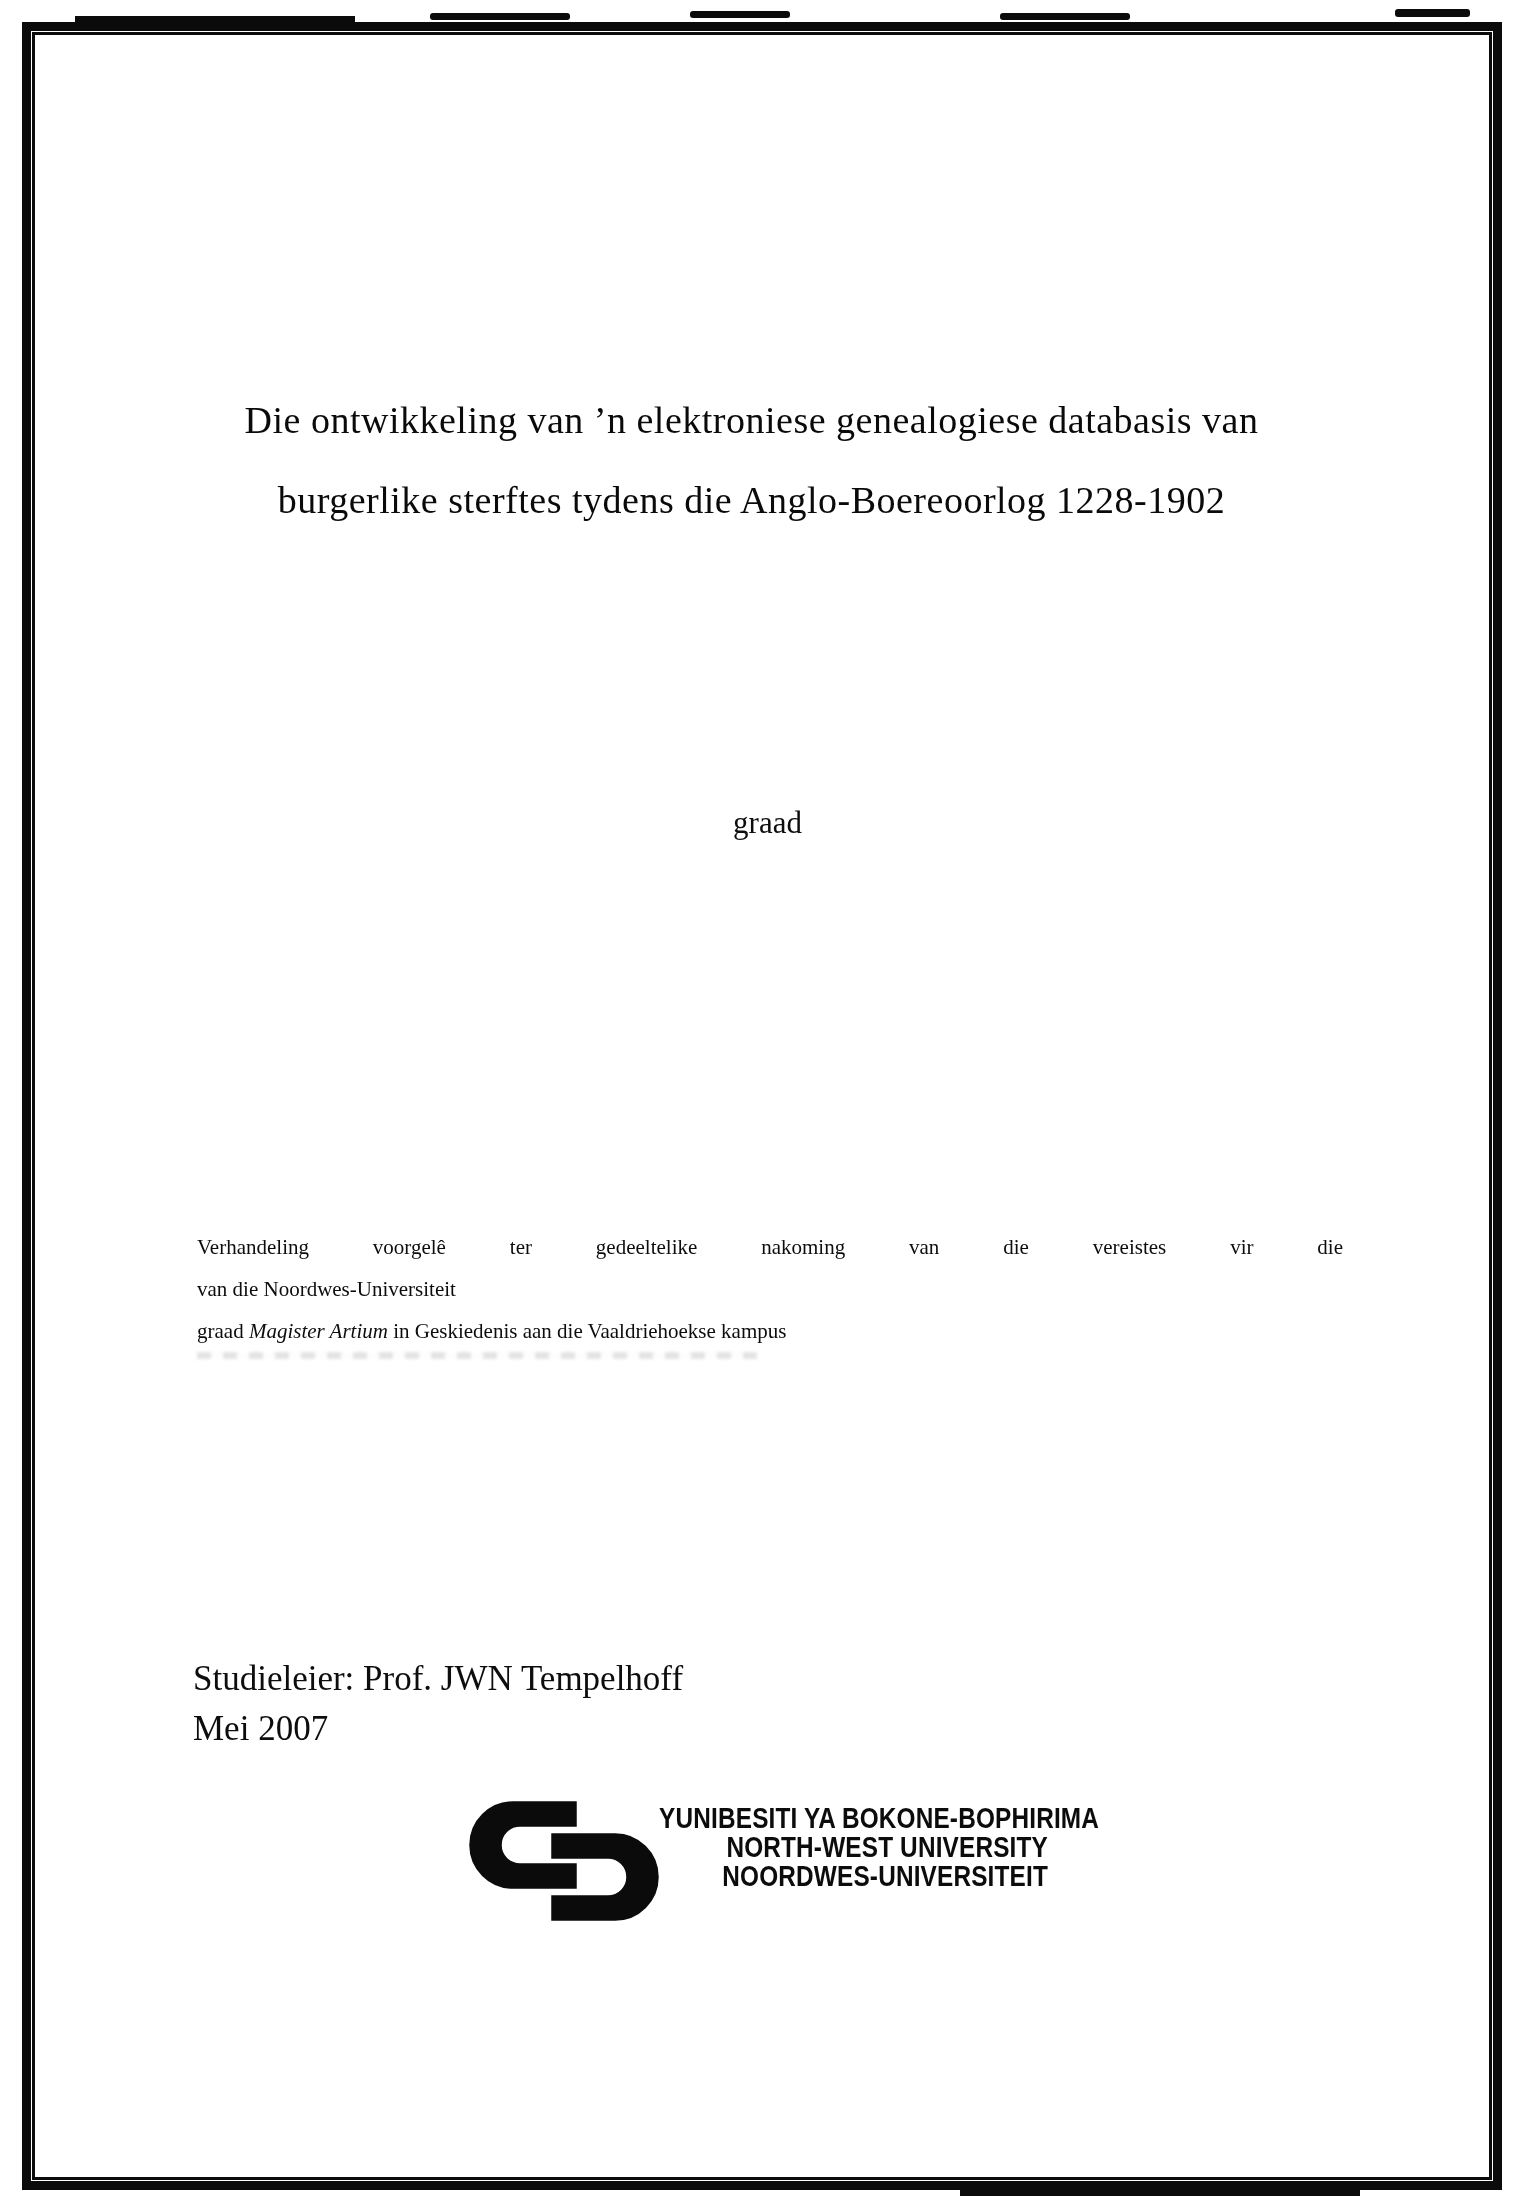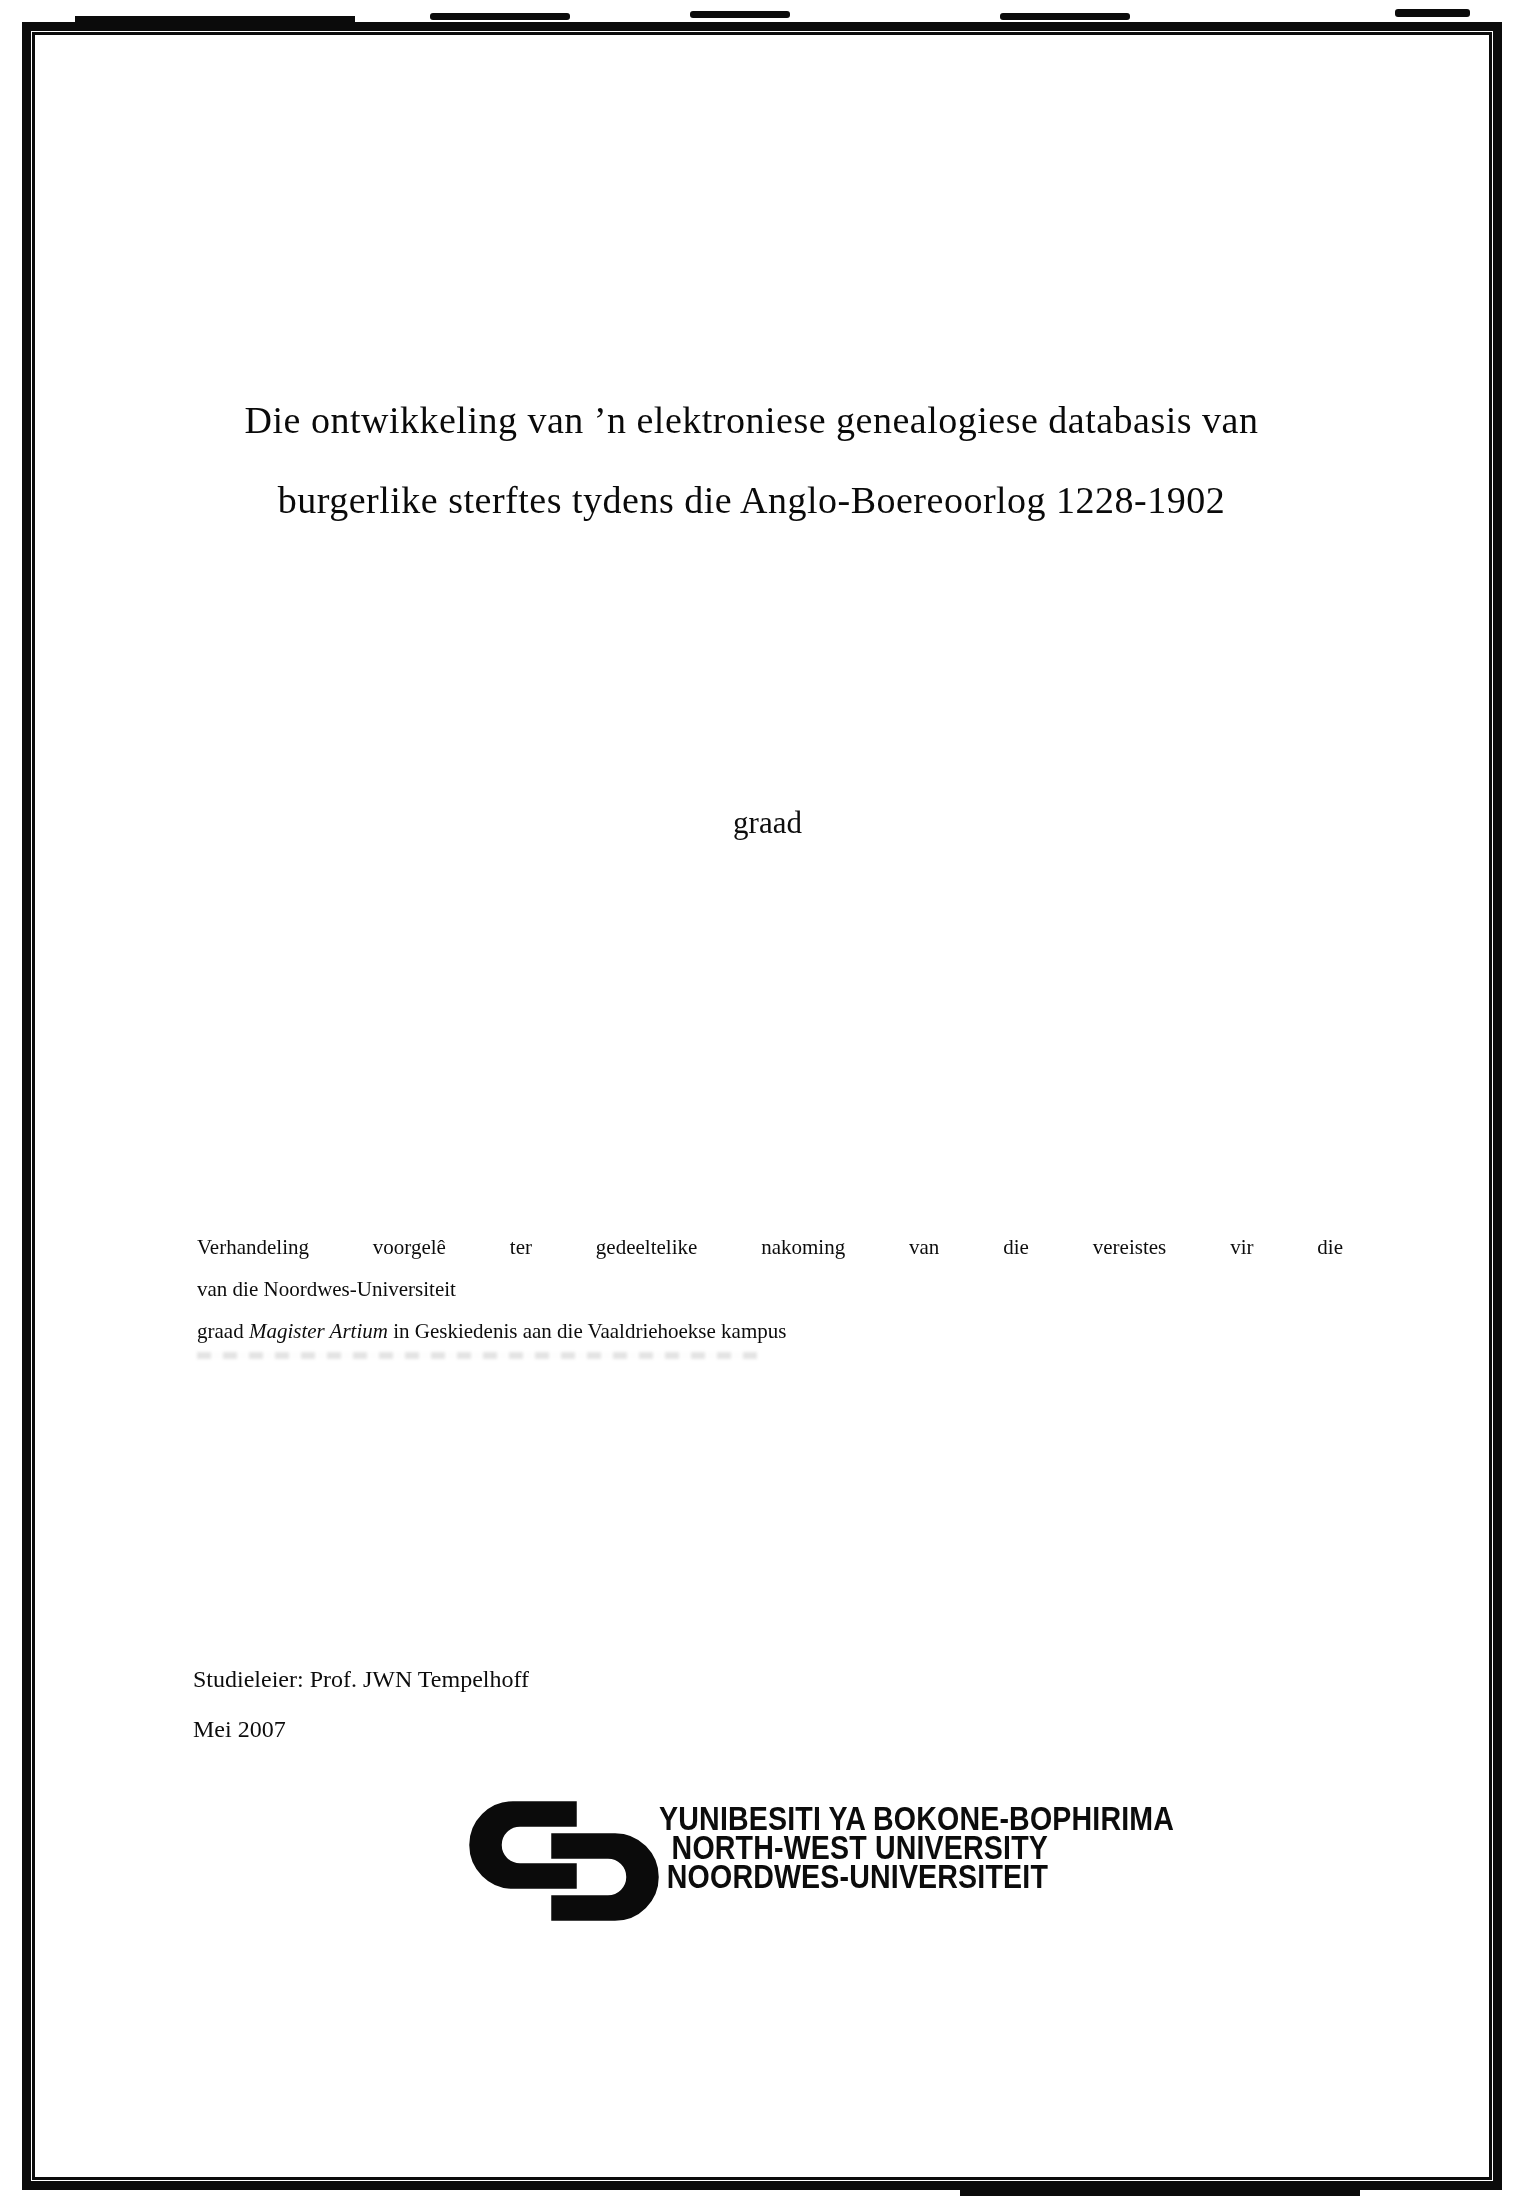--- a/index.html
+++ b/index.html
@@ -106,7 +106,7 @@
     left: 193px;
     top: 1654px;
     width: 900px;
-    font-size: 24px;
+    font-size: 35px;
     line-height: 50px;
   }
   .logo {

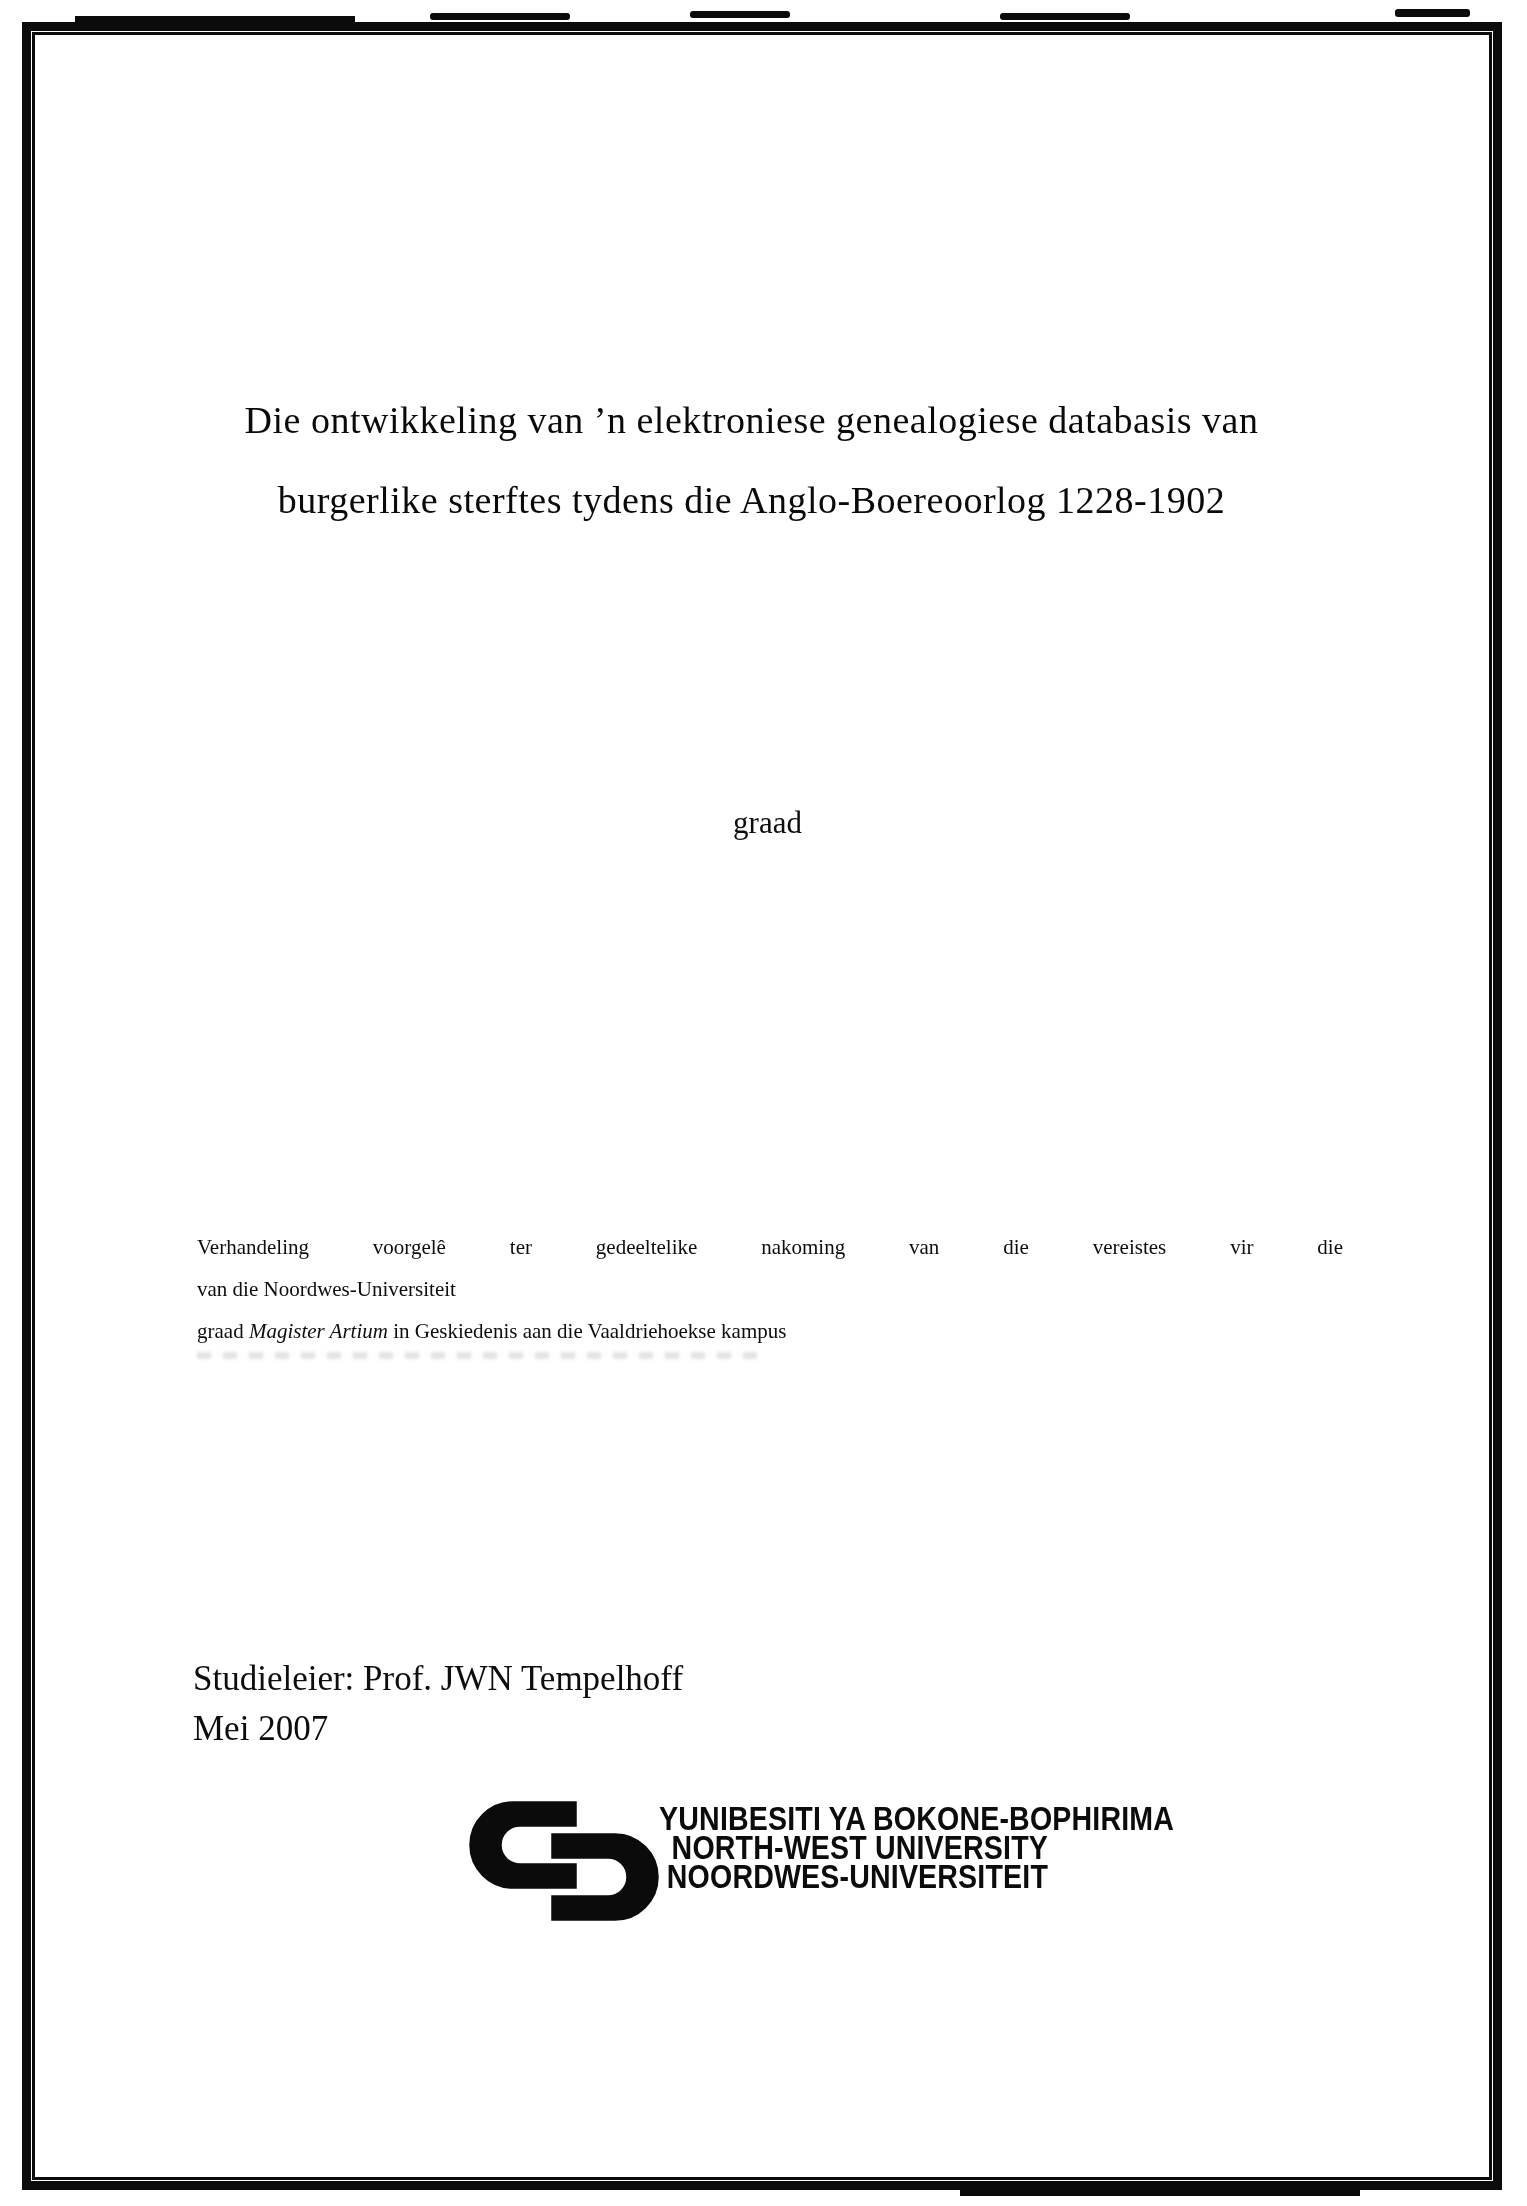--- a/index.html
+++ b/index.html
@@ -128,7 +128,7 @@
     width: 463px;
     font-family: "Liberation Sans", sans-serif;
     font-weight: 700;
-    font-size: 34px;
+    font-size: 29px;
     line-height: 29px;
     color: #0c0c0c;
     text-align: right;

